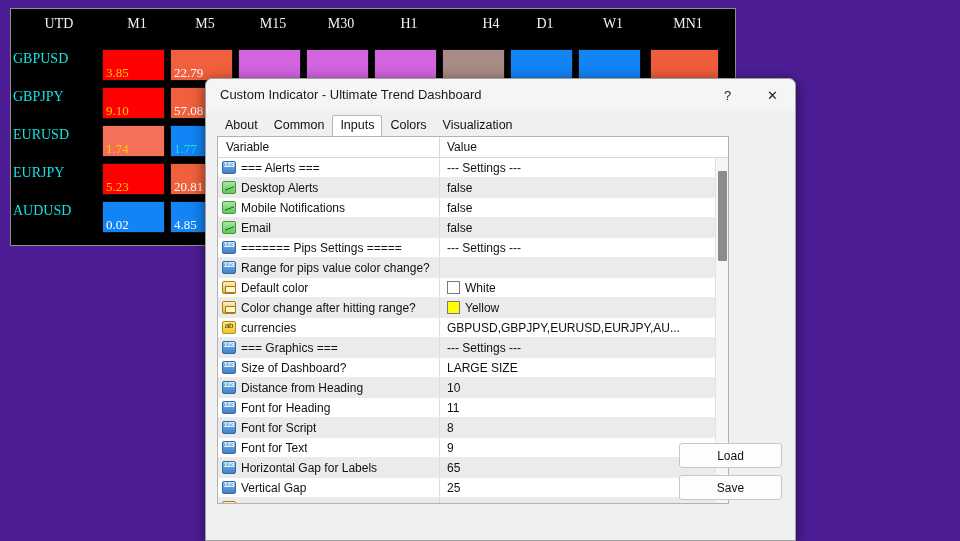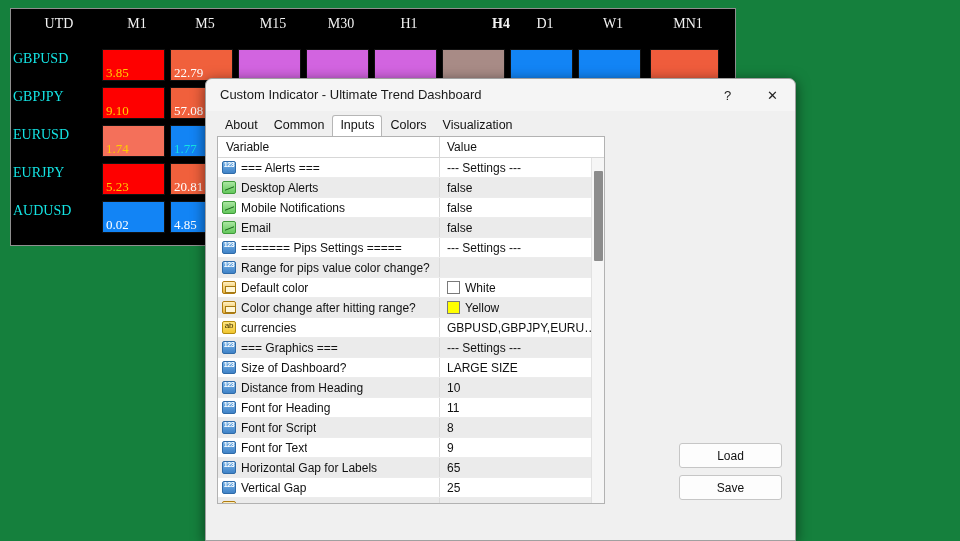--- a/index.html
+++ b/index.html
@@ -10,7 +10,7 @@
     overflow: hidden;
     font-family: "Liberation Sans", sans-serif;
   }
-  #root { position: relative; width: 960px; height: 541px; background: #15803d; }
+  #root { position: relative; width: 960px; height: 541px; background: #4c1d95; }
 
   
   #dashboard {

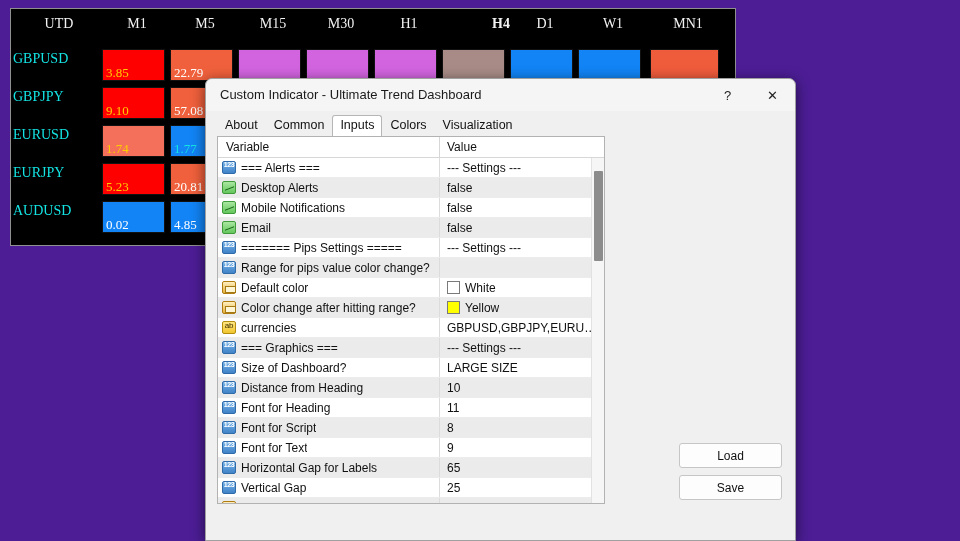--- a/index.html
+++ b/index.html
@@ -273,7 +273,7 @@
         <div class="tf-label" style="left: 228px; width: 68px;">M15</div>
         <div class="tf-label" style="left: 296px; width: 68px;">M30</div>
         <div class="tf-label" style="left: 364px; width: 68px;">H1</div>
-        <div class="tf-label" style="left: 456px; width: 68px; font-weight: bold;">H4</div>
+        <div class="tf-label" style="left: 446px; width: 68px;">H4</div>
         <div class="tf-label" style="left: 500px; width: 68px;">D1</div>
         <div class="tf-label" style="left: 568px; width: 68px;">W1</div>
         <div class="tf-label" style="left: 640px; width: 74px;">MN1</div>

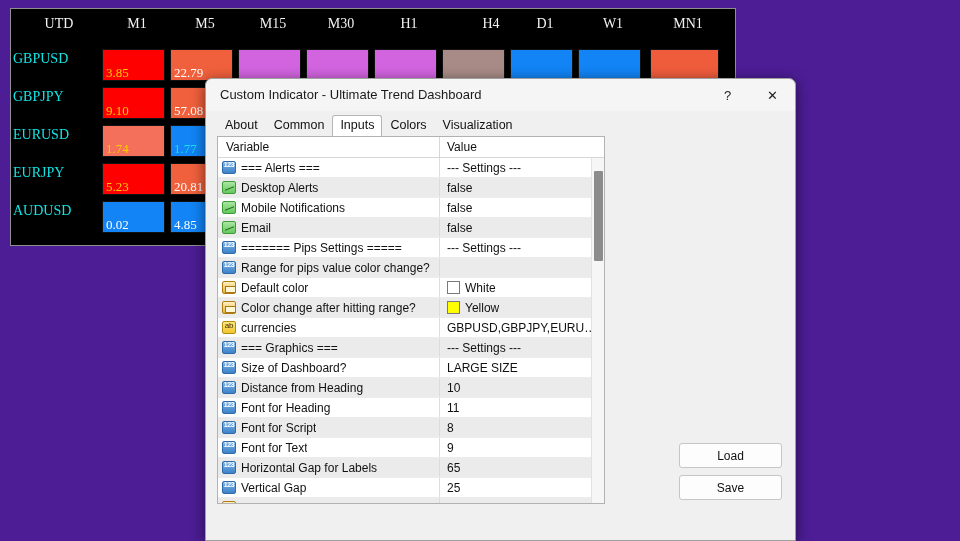--- a/index.html
+++ b/index.html
@@ -107,7 +107,7 @@
   
   #tablepanel {
     position: absolute; left: 11px; top: 57px;
-    width: 388px; height: 368px;
+    width: 512px; height: 368px;
     background: #ffffff;
     border: 1px solid #b2b2b2;
     overflow: hidden;

